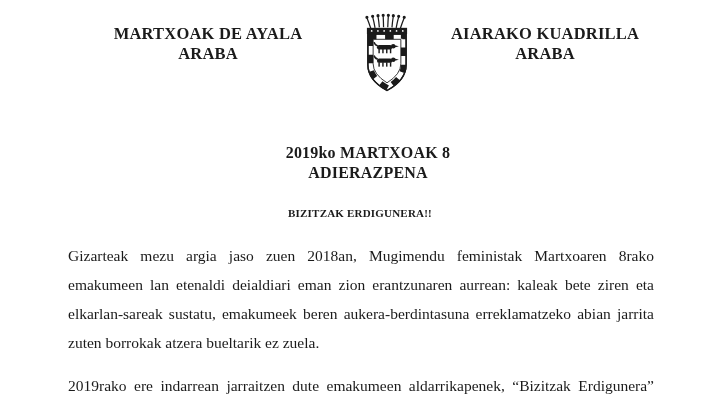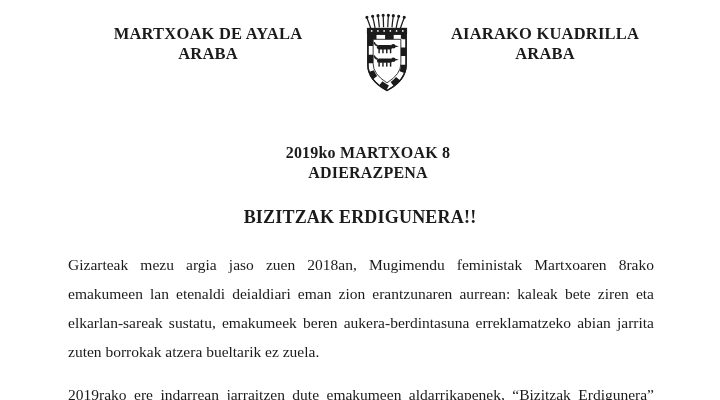--- a/index.html
+++ b/index.html
@@ -45,7 +45,7 @@
     letter-spacing: 0.2px;
   }
   .subtitle {
-    font-size: 18px;
+    font-size: 11px;
     font-weight: bold;
     text-align: center;
     margin-top: 24px;

